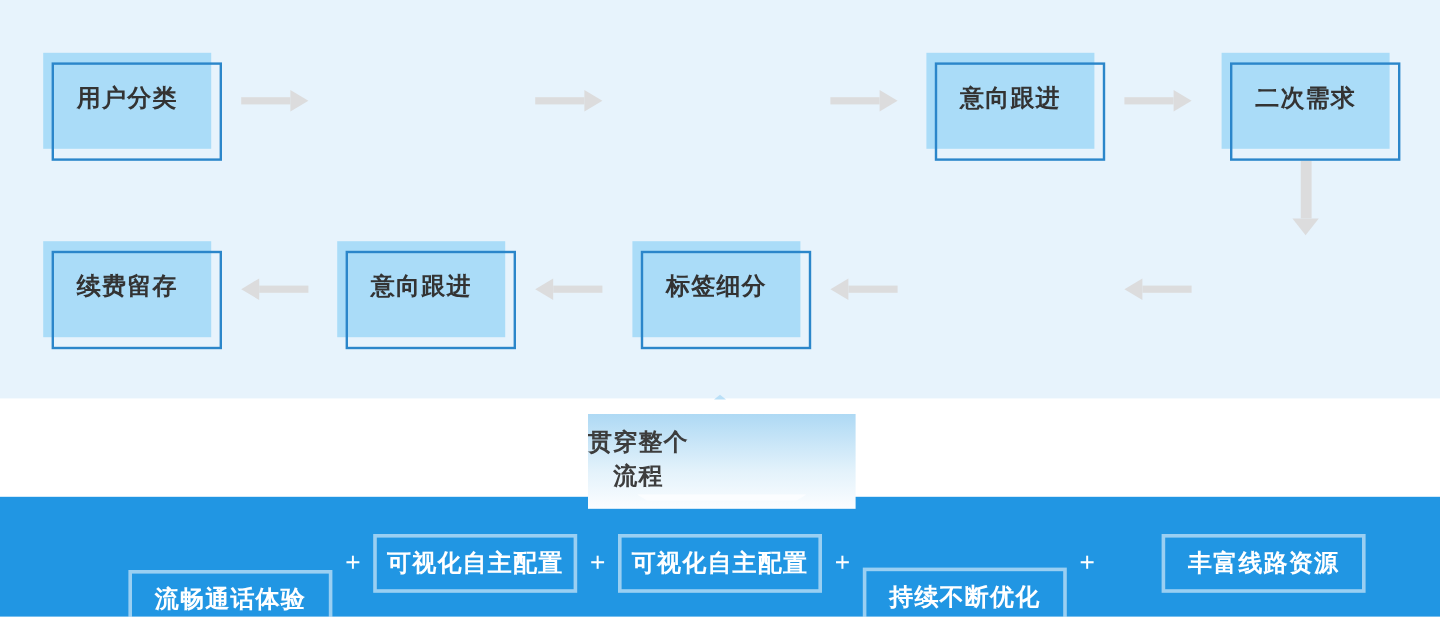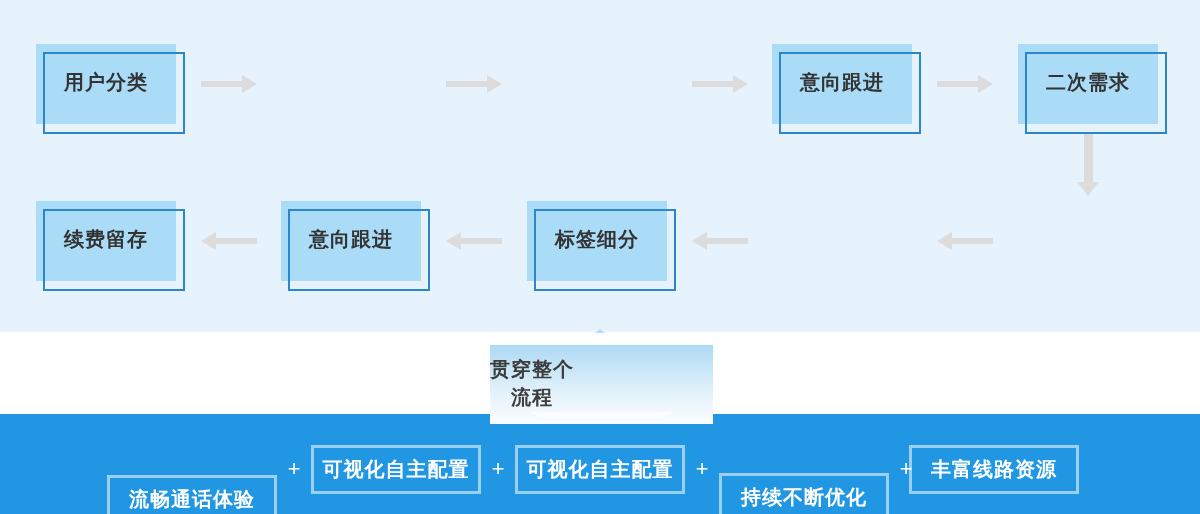--- a/index.html
+++ b/index.html
@@ -54,7 +54,7 @@
     border:3px solid rgba(255,255,255,0.55);
     display:flex;align-items:center;justify-content:center;z-index:2;}
   .badge-label{color:#ffffff;font-size:20px;font-weight:bold;letter-spacing:1px;}
-  .b1{left:107px;margin-top:30px;} .b2{left:311px;} .b3{left:515px;} .b4{left:719px;margin-top:28px;} .b5{left:909px;}
+  .b1{left:107px;margin-top:30px;} .b2{left:311px;} .b3{left:515px;} .b4{left:719px;margin-top:28px;} .b5{left:968px;}
   .plus{position:absolute;top:470px;transform:translate(-50%,-50%);color:#ffffff;
     font-size:22px;font-weight:normal;z-index:2;}
   .p1{left:294px;} .p2{left:498px;} .p3{left:702px;} .p4{left:906px;}

